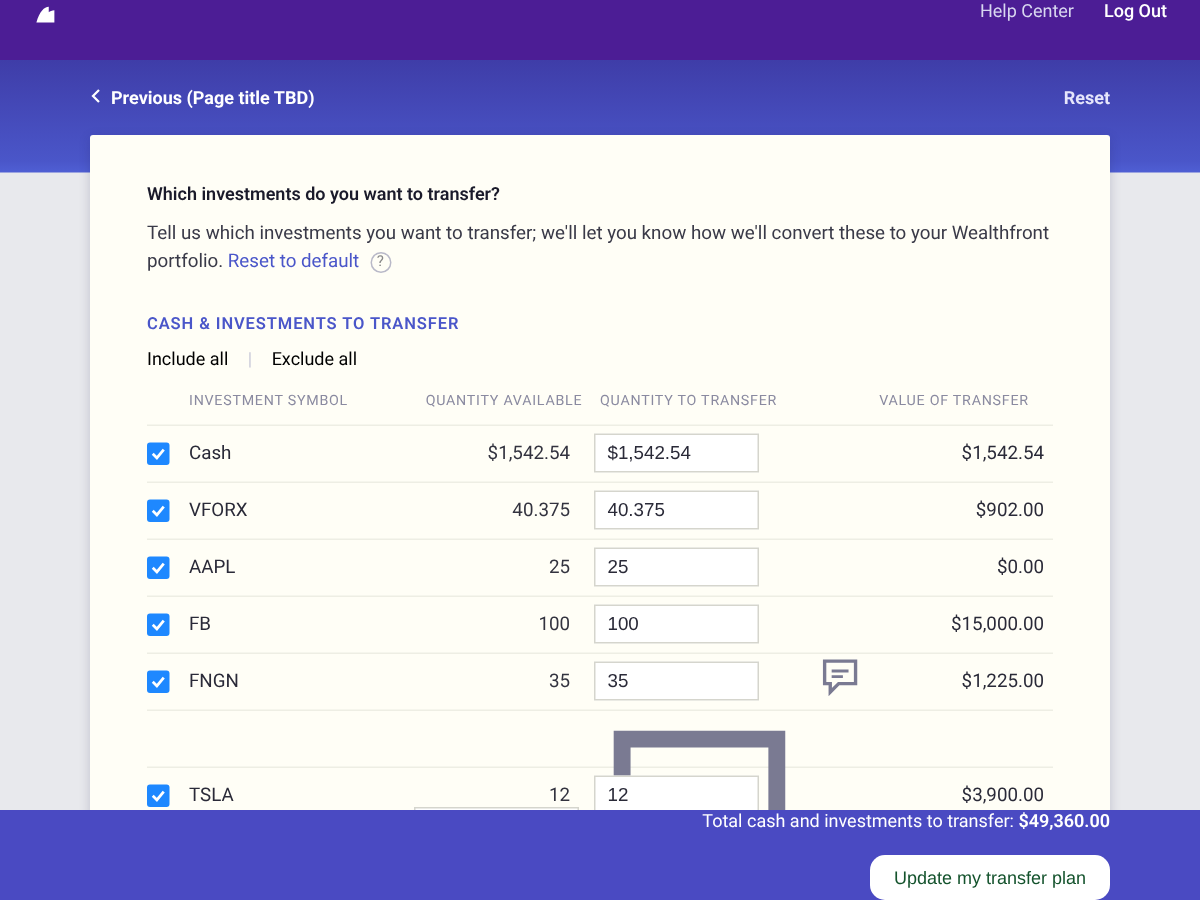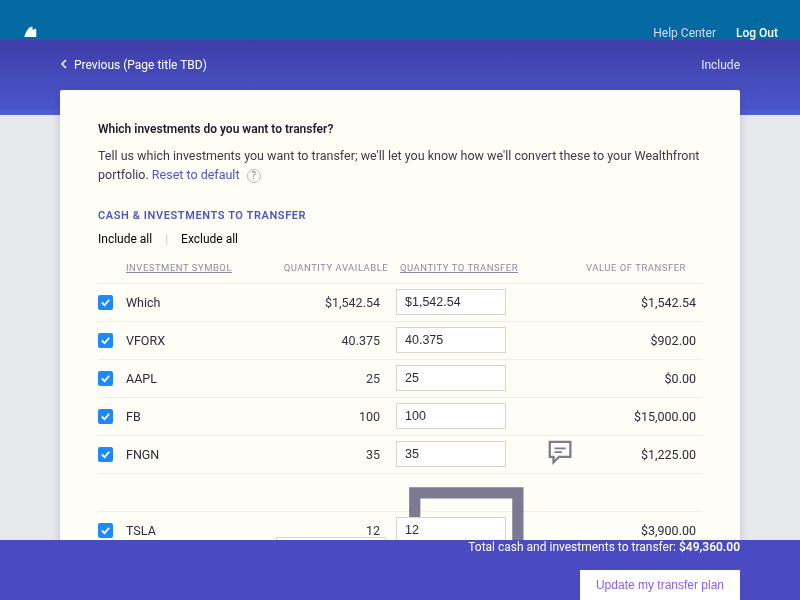--- a/index.html
+++ b/index.html
@@ -4,7 +4,7 @@
 <style>
 * { margin:0; padding:0; box-sizing:border-box; }
 body { font-family: -apple-system, BlinkMacSystemFont, "Segoe UI", Roboto, Arial, sans-serif; width:800px; height:600px; overflow:hidden; background:#e8e9ed; }
-.topbar { height:40px; background:#0369a1; display:flex; align-items:flex-end; padding:0 22px; color:#fff; font-size:12px; }
+.topbar { height:40px; background:#4c1d95; display:flex; align-items:flex-start; padding:0 22px; color:#fff; font-size:12px; }
 .logo svg { width:18px; height:18px; display:block; }
 .topbar-spacer { flex:1; }
 .topbar a { color:#d8d7f0; text-decoration:none; margin-left:20px; cursor:pointer; }

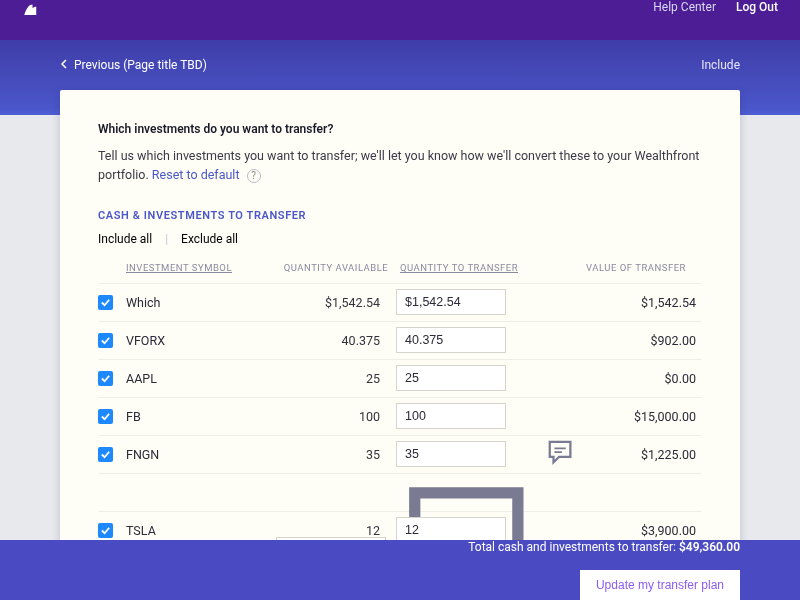--- a/index.html
+++ b/index.html
@@ -10,7 +10,7 @@
 .topbar a { color:#d8d7f0; text-decoration:none; margin-left:20px; cursor:pointer; }
 .topbar .logout { color:#fff; font-weight:500; }
 .grad { height:75px; background:linear-gradient(180deg,#3f3da8 0%,#4a56c9 90%,#4f5fd4 100%); position:relative; }
-.backrow { position:absolute; top:18px; left:60px; right:60px; display:flex; align-items:center; color:#fff; font-size:12px; }
+.backrow { position:absolute; top:18px; left:60px; right:60px; display:flex; align-items:center; color:#fff; font-size:12px;font-weight:bold; }
 .backrow .chevron { margin-right:6px; }
 .backrow span, .backrow a { cursor:pointer; }
 .cancel { color:#e6e6fb; }

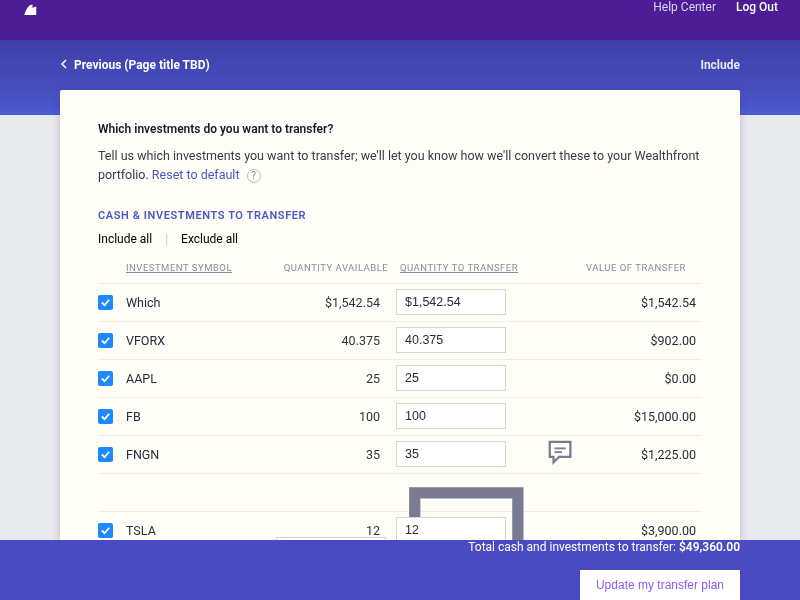--- a/index.html
+++ b/index.html
@@ -64,7 +64,7 @@
     </span>
     <span>Previous (Page title TBD)</span>
     <span style="flex:1"></span>
-    <a class="cancel">Include</a>
+    <a class="cancel">Reset</a>
   </div>
 </div>
 

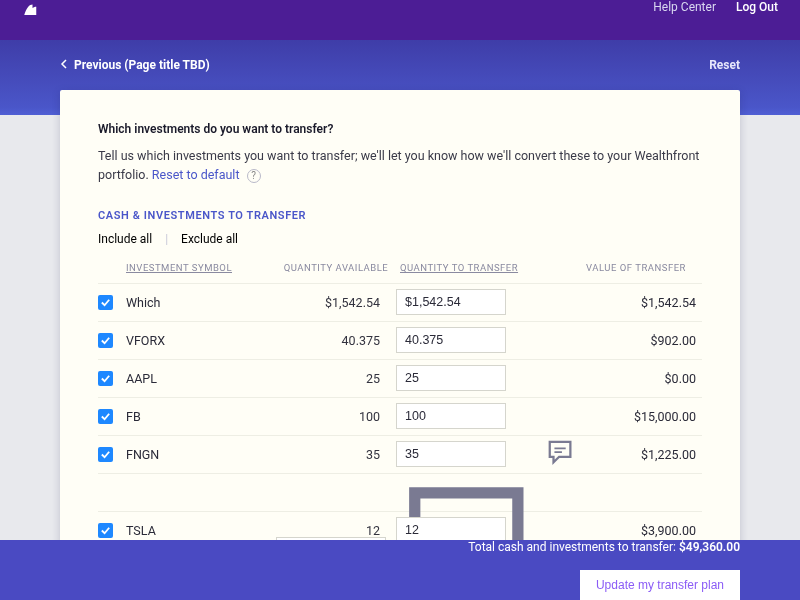--- a/index.html
+++ b/index.html
@@ -27,7 +27,7 @@
 .thead, .trow { display:grid; grid-template-columns: 28px 150px 120px 150px 30px 120px; align-items:center; }
 .thead { font-size:9.5px; color:#8a8aa0; letter-spacing:.5px; padding:4px 0 10px; }
 .thead .r { text-align:center; }
-.thead .l { text-align:left;text-decoration:underline; }
+.thead .l { text-align:left; }
 .trow { height:38px; border-top:1px solid #eeeee4; font-size:12.5px; color:#2a2a38; }
 .chk { width:15px; height:15px; background:#1e88ff; border-radius:2px; display:flex; align-items:center; justify-content:center; cursor:pointer; }
 .chk svg { width:11px; height:11px; }

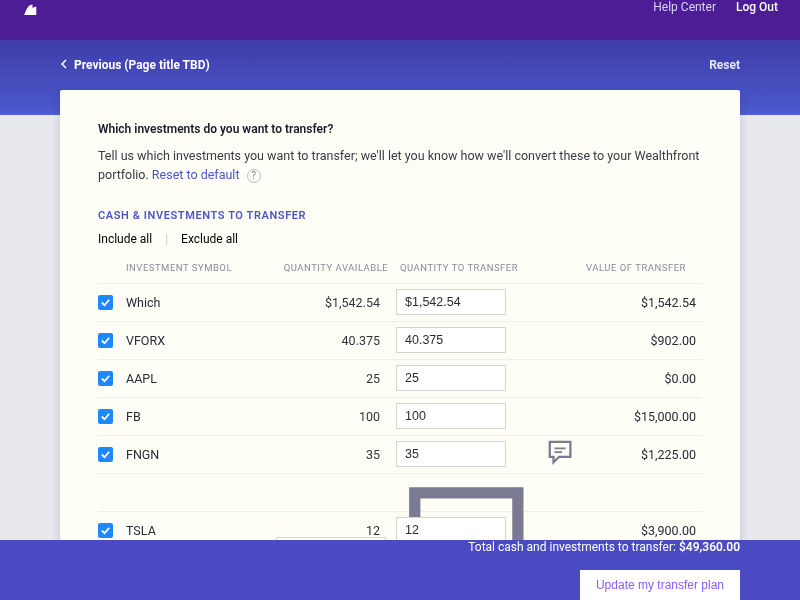--- a/index.html
+++ b/index.html
@@ -99,7 +99,7 @@
               </svg>
             </div>
           </div>
-          <div class="sym">Which</div>
+          <div class="sym">Cash</div>
           <div class="qa">$1,542.54</div>
           <div><input class="input" value="$1,542.54" style=""></div>
           <div></div>

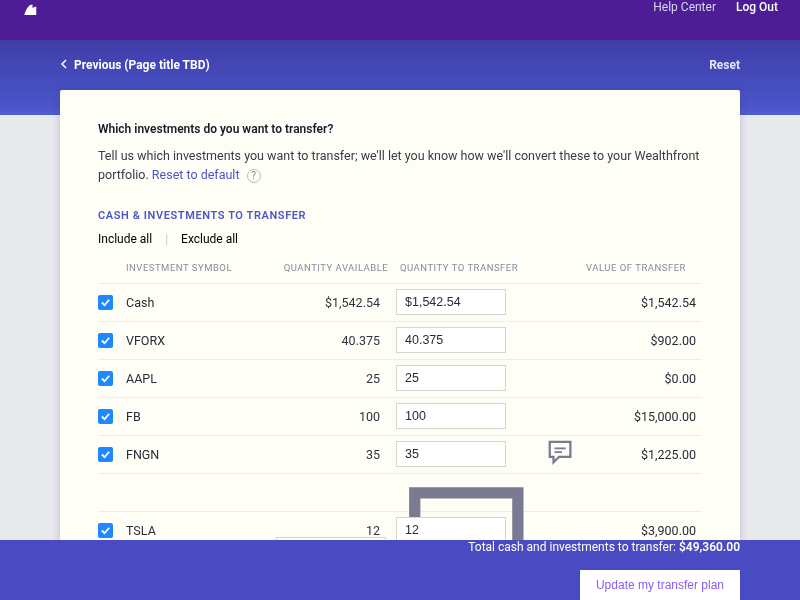--- a/index.html
+++ b/index.html
@@ -39,7 +39,7 @@
 .footer { position:absolute; left:0; right:0; bottom:0; height:60px; background:#4a4ac2; display:flex; align-items:flex-end; padding:0 60px; color:#fff; font-size:12px;flex-direction:column; }
 .footer .ft { flex:1; }
 .footer .ft b { font-weight:600; }
-.btn { background:#fff; color:#8b5cf6; border:none; height:30px; padding:0 16px; font-size:12px; font-weight:500; border-radius:0; cursor:pointer; }
+.btn { background:#fff; color:#14532d; border:none; height:30px; padding:0 16px; font-size:12px; font-weight:500; border-radius:10px; cursor:pointer; }
 </style>
 </head>
 <body>

